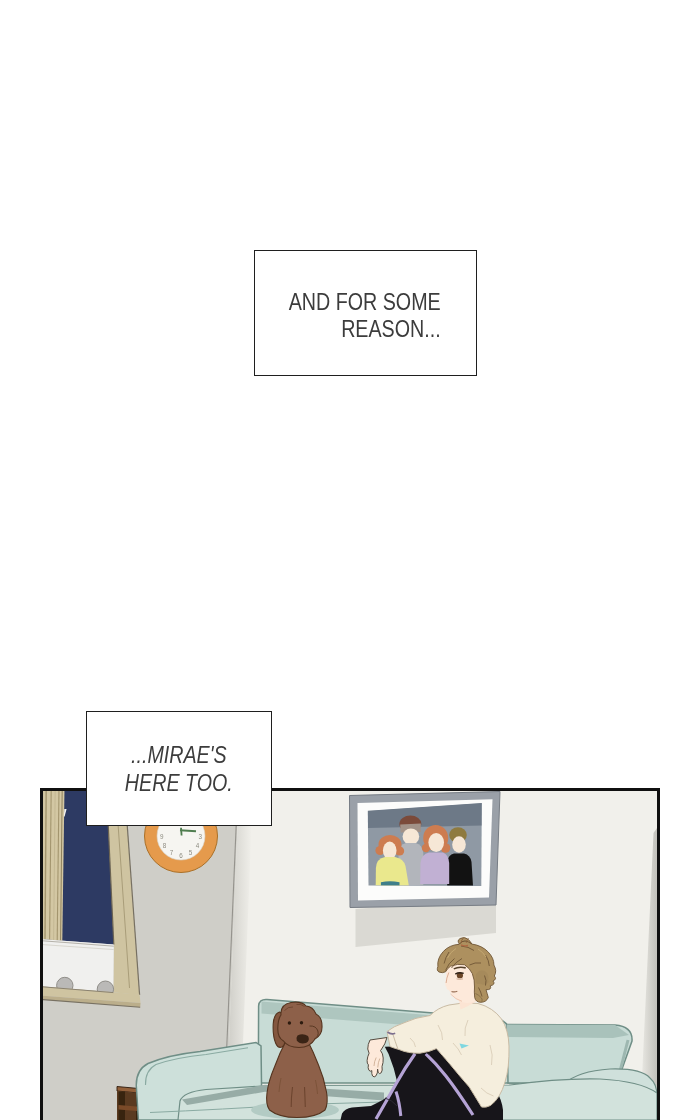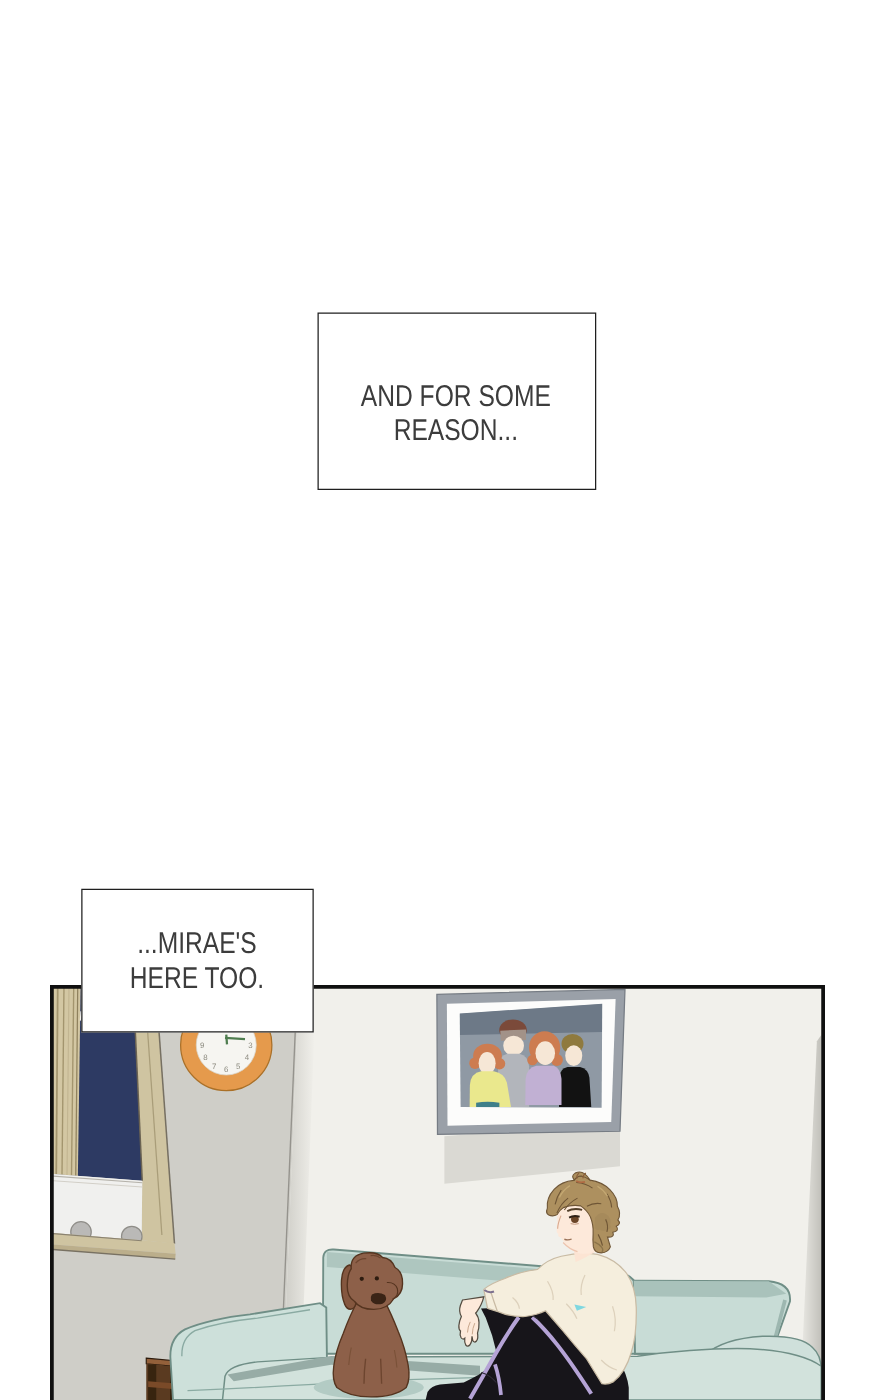--- a/index.html
+++ b/index.html
@@ -14,7 +14,7 @@
 </head>
 <body>
 
-<div class="sbox" style="left:253.5px;top:250px;width:221px;height:120px;padding-top:20px;">
+<div class="sbox" style="left:253.5px;top:250px;width:221px;height:120px;padding-top:4px;text-align:right;">
   <div class="t">AND FOR SOME<br>REASON...</div>
 </div>
 

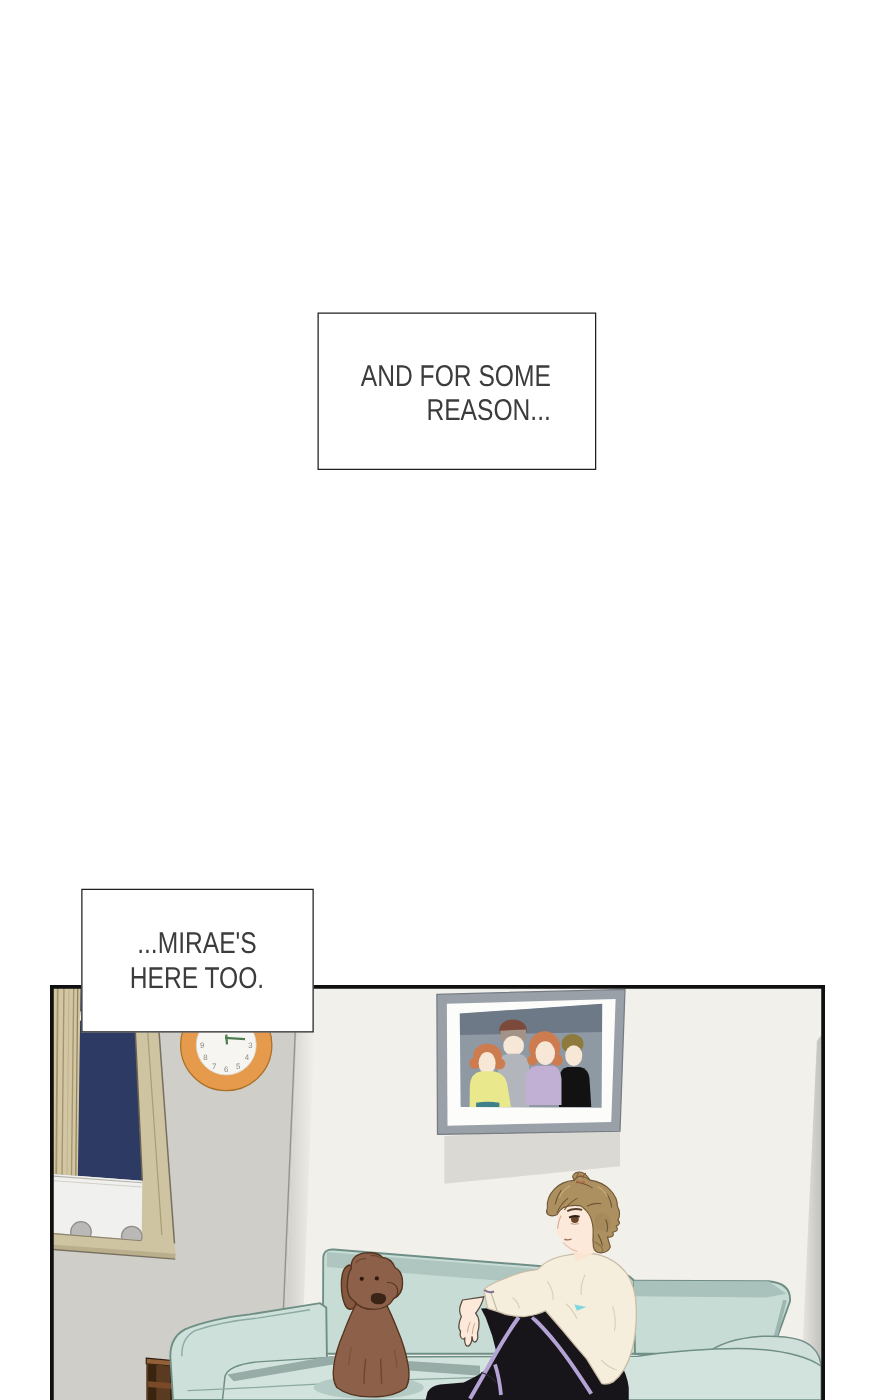--- a/index.html
+++ b/index.html
@@ -252,7 +252,7 @@
 </svg>
 </div>
 
-<div class="sbox" style="left:65px;top:711px;width:184px;height:113px;">
+<div class="sbox" style="left:86px;top:711px;width:184px;height:113px;font-style:italic;">
   <div class="t">...MIRAE'S<br>HERE TOO.</div>
 </div>
 

